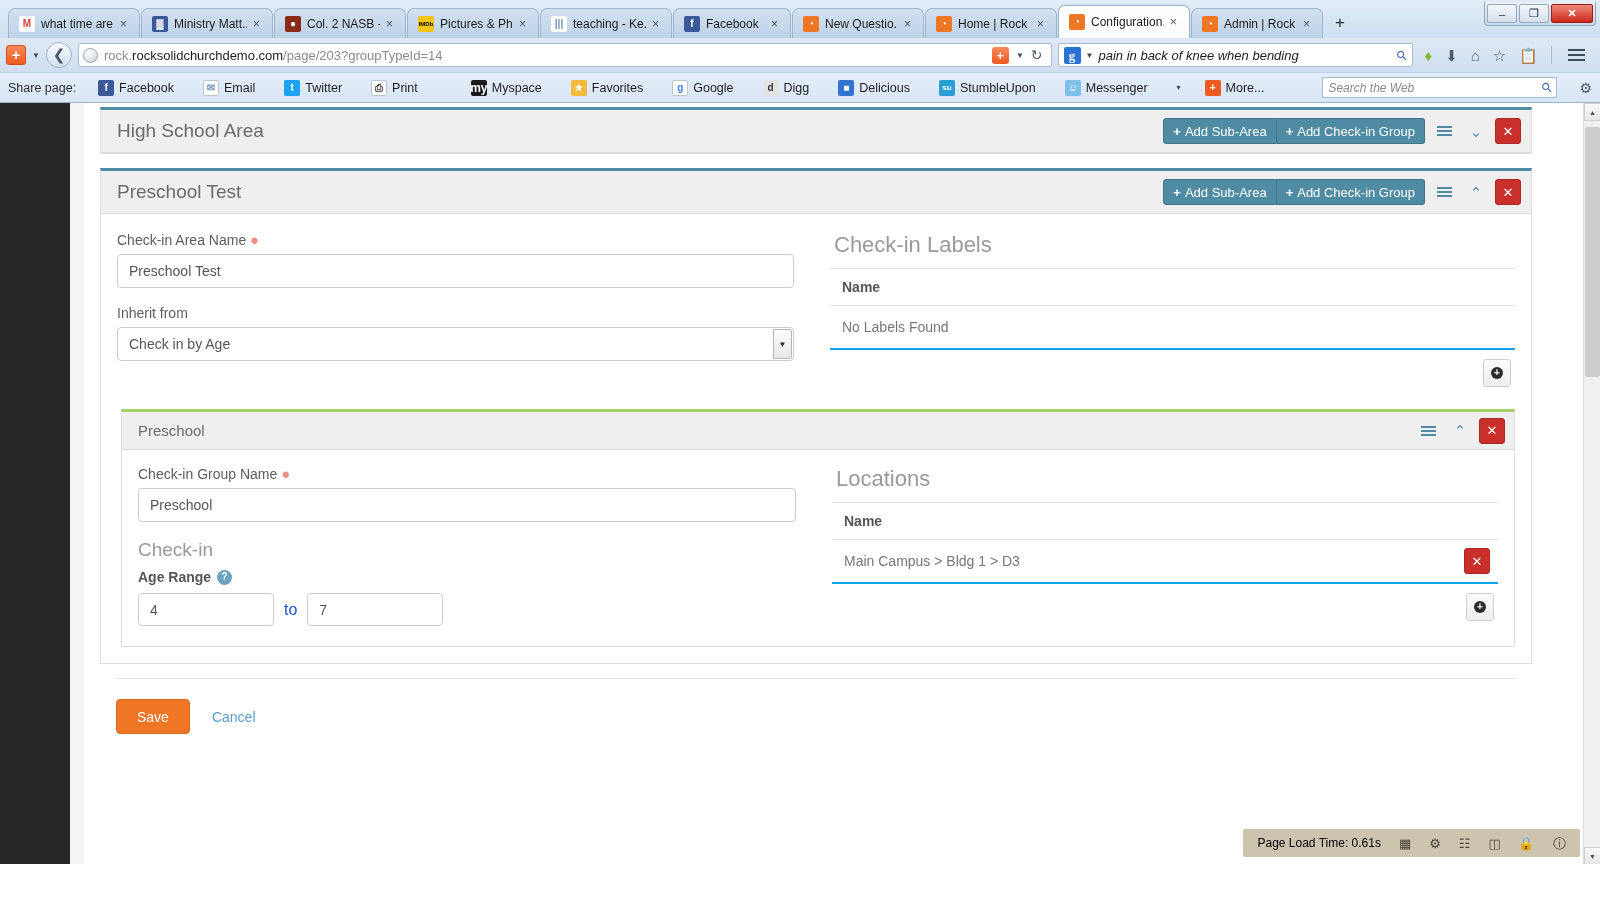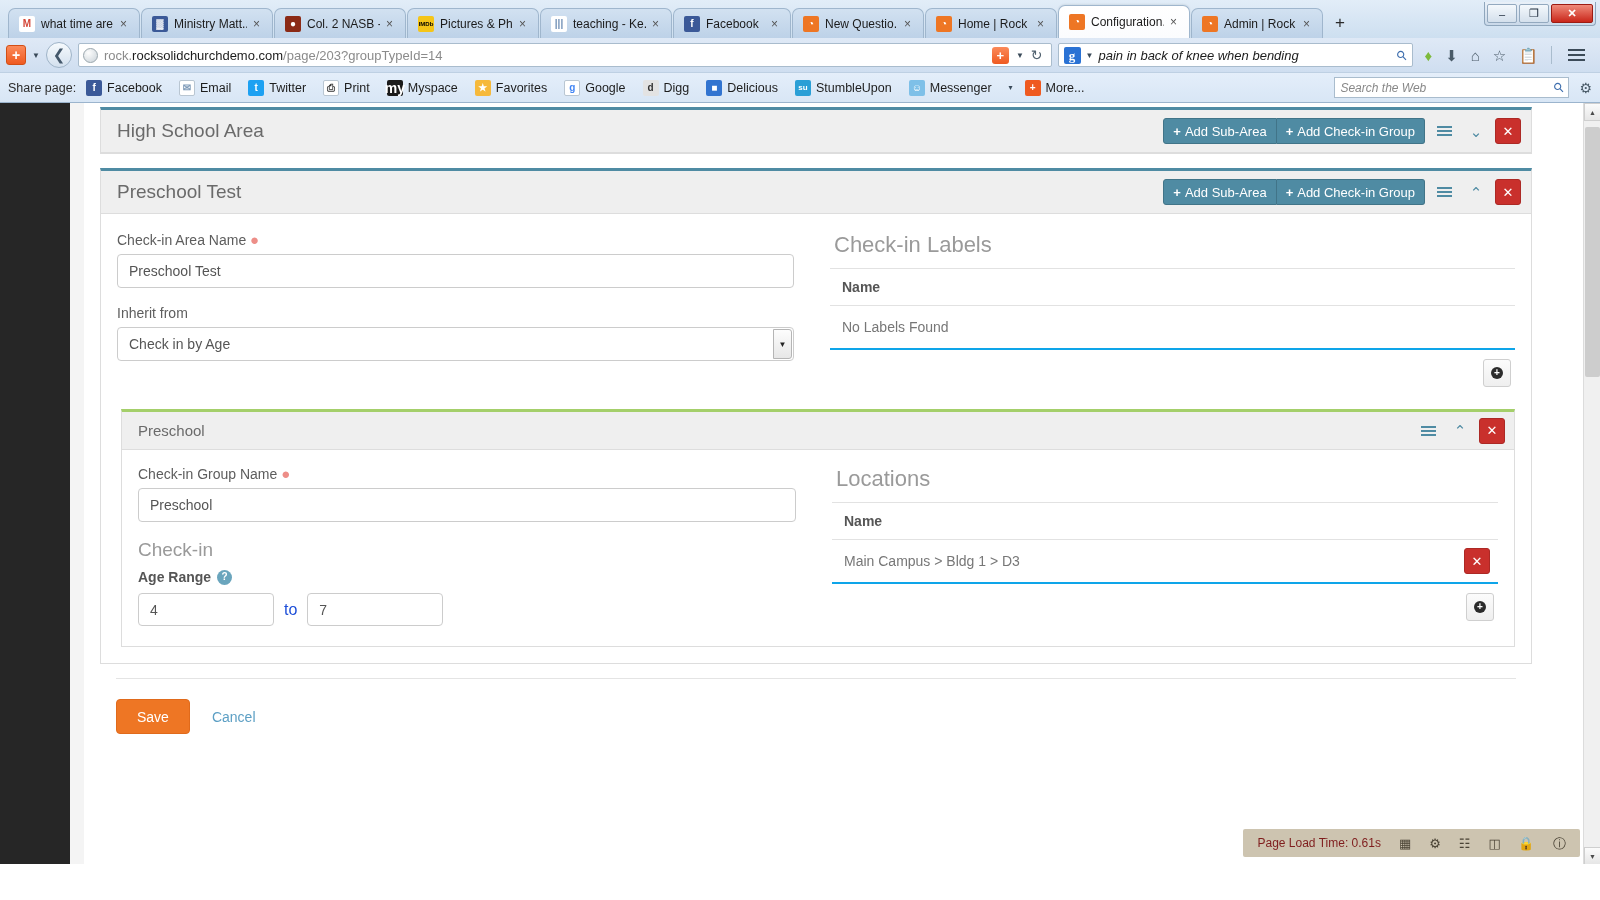--- a/index.html
+++ b/index.html
@@ -202,7 +202,7 @@
     display: flex;
     align-items: center;
     padding: 0 8px;
-    gap: 0;
+    gap: 12px;
     background: linear-gradient(to bottom,#e4eefa 0%, #d8e6f5 100%);
     border-top: 1px solid #bed0e3;
   }

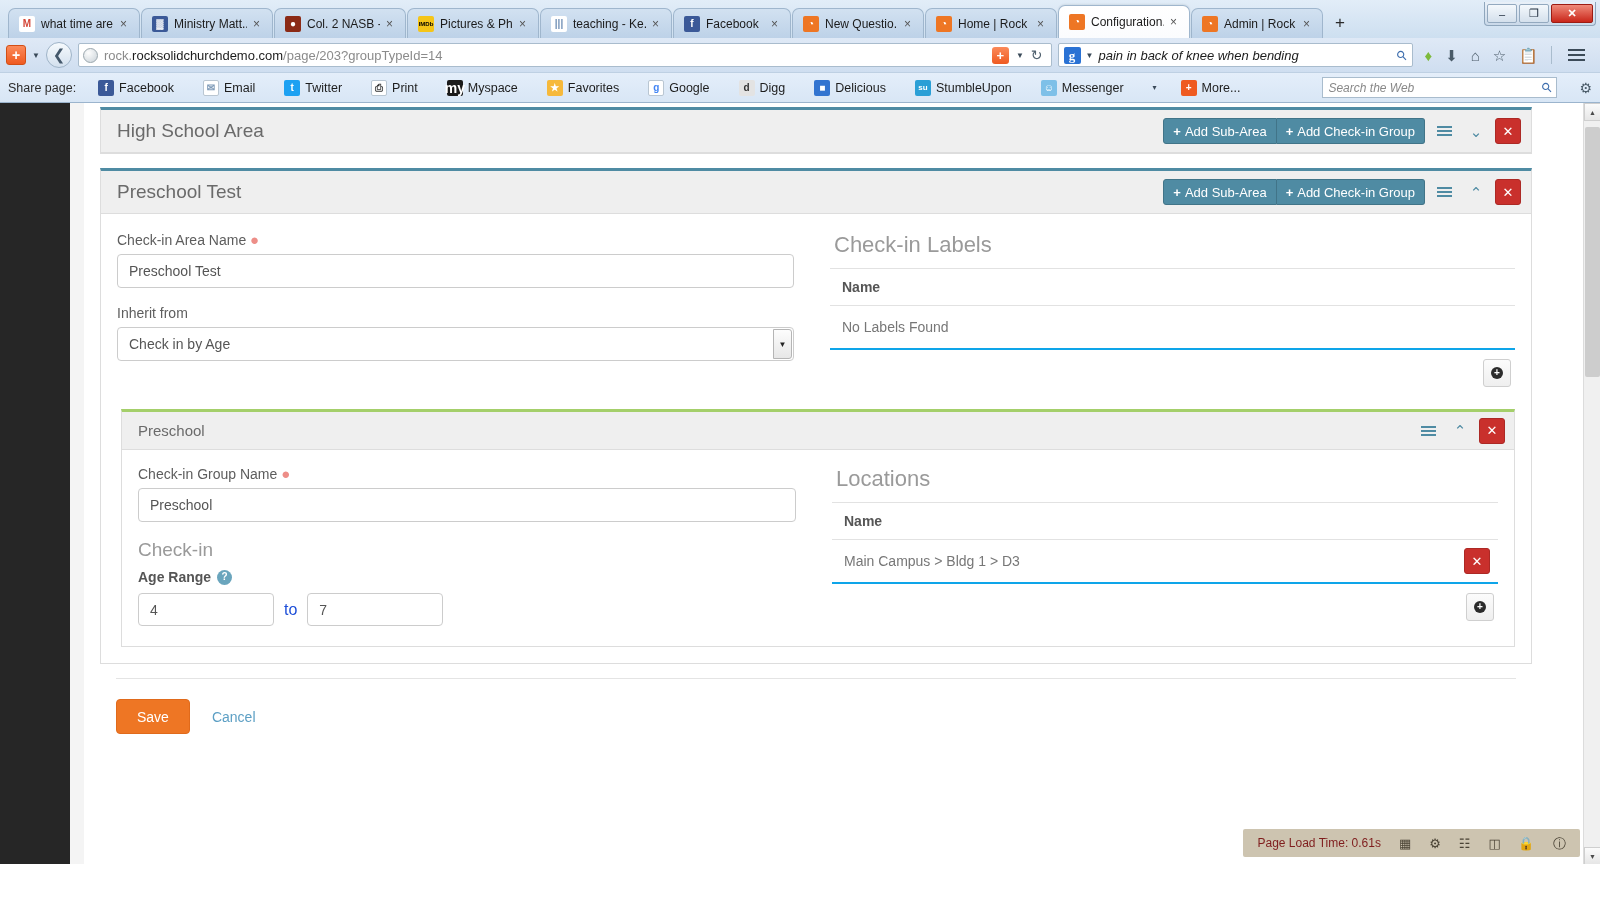--- a/index.html
+++ b/index.html
@@ -665,7 +665,7 @@
         <span>Print</span>
       </span>
       <span class="share-item">
-        <span class="share-ico" style="background: rgb(26, 26, 26); color: rgb(255, 255, 255); font-size: 14px;">my</span>
+        <span class="share-ico" style="background: rgb(26, 26, 26); color: rgb(255, 255, 255); font-size: 12px; margin-left: 24px;">my</span>
         <span>Myspace</span>
       </span>
       <span class="share-item">

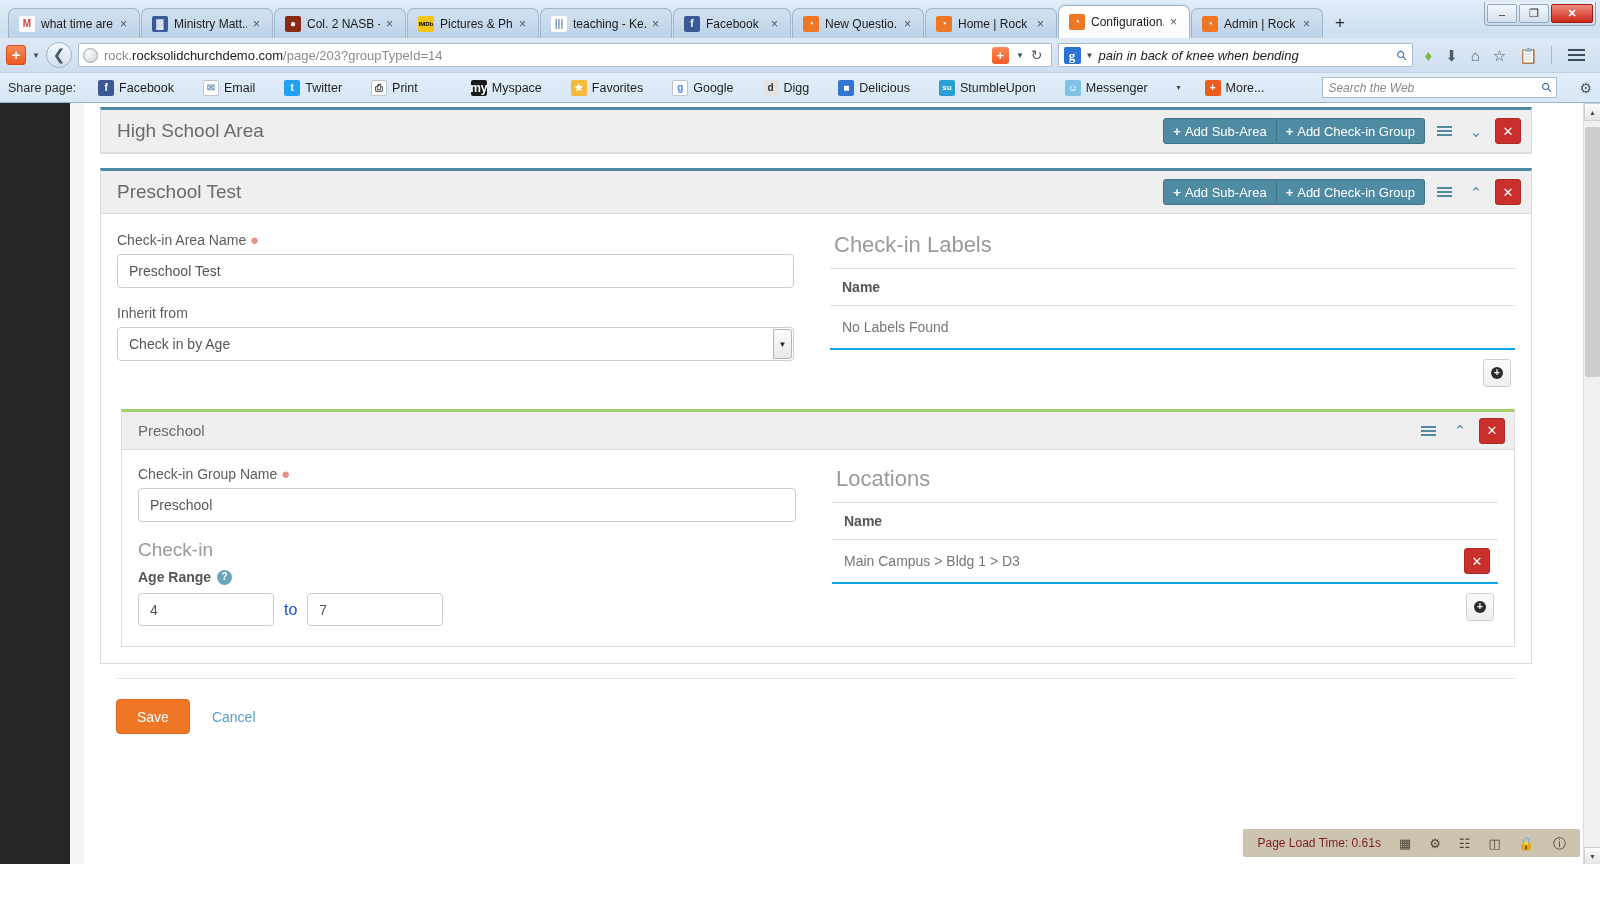--- a/index.html
+++ b/index.html
@@ -535,7 +535,7 @@
     gap: 18px;
     border-radius: 2px;
   }
-  #rock-footer .ft-text { font-size: 12px; color: #7f1d1d; white-space: nowrap; }
+  #rock-footer .ft-text { font-size: 12px; color: #000000; white-space: nowrap; }
   .ft-ico { color: #4a4335; font-size: 13px; cursor: pointer; line-height:1; }
   #bottom-strip {
     position: absolute;

